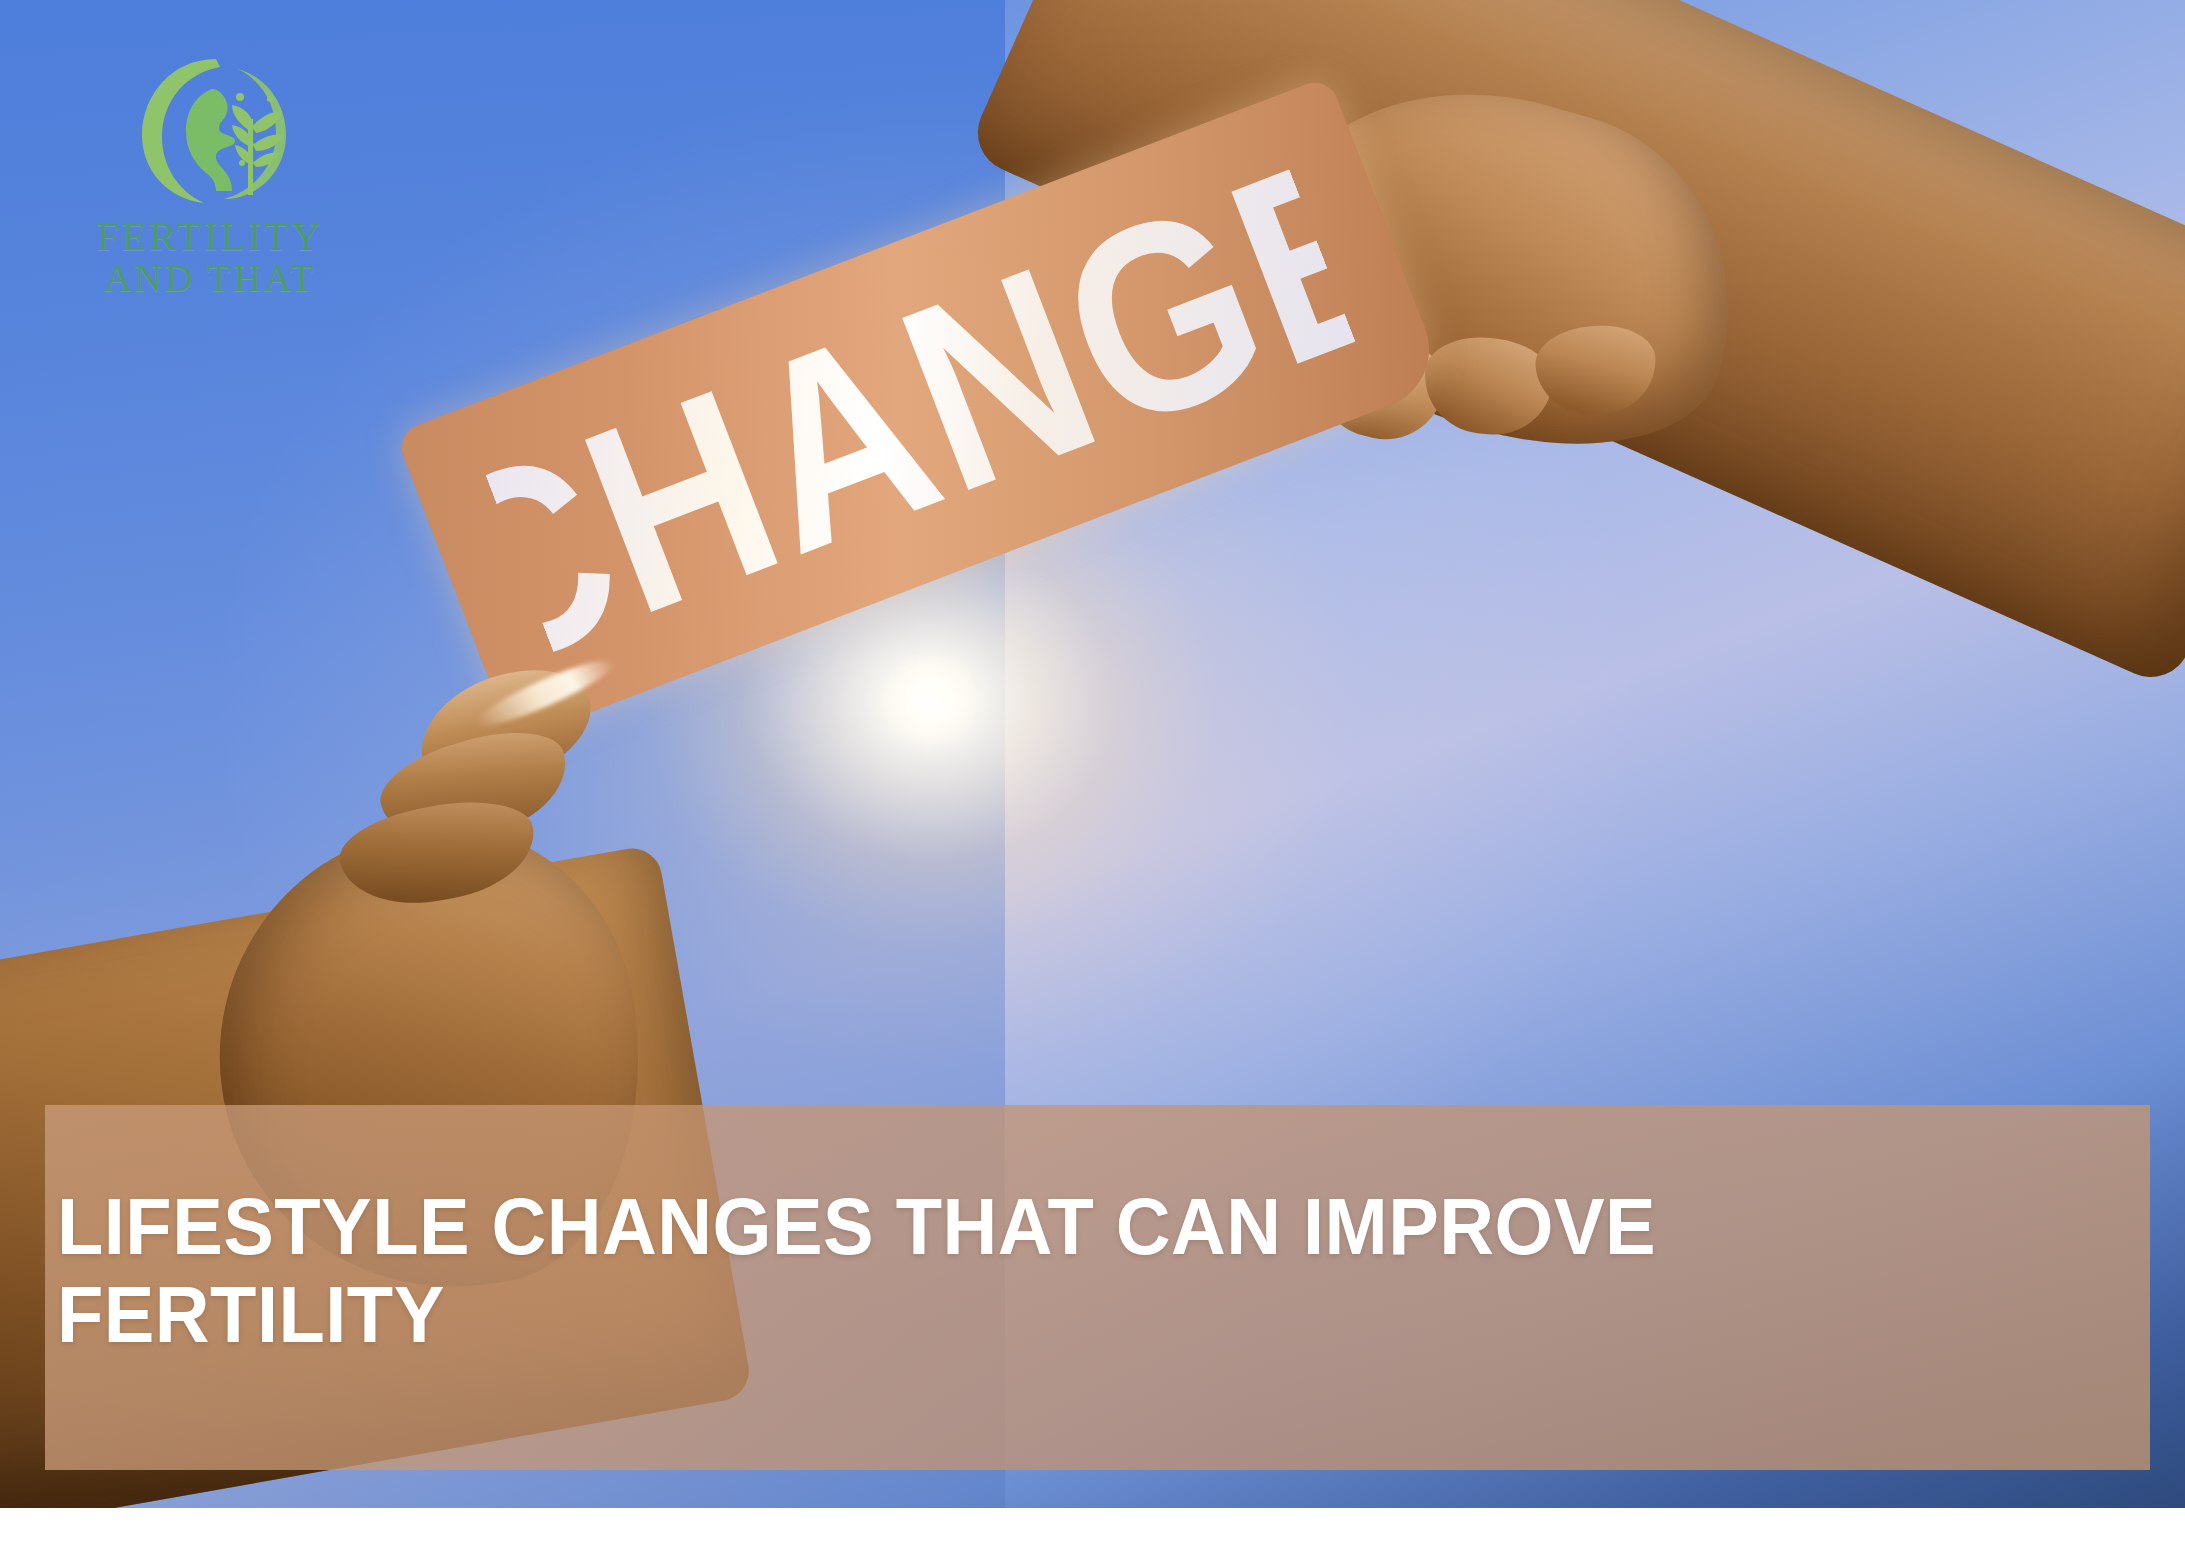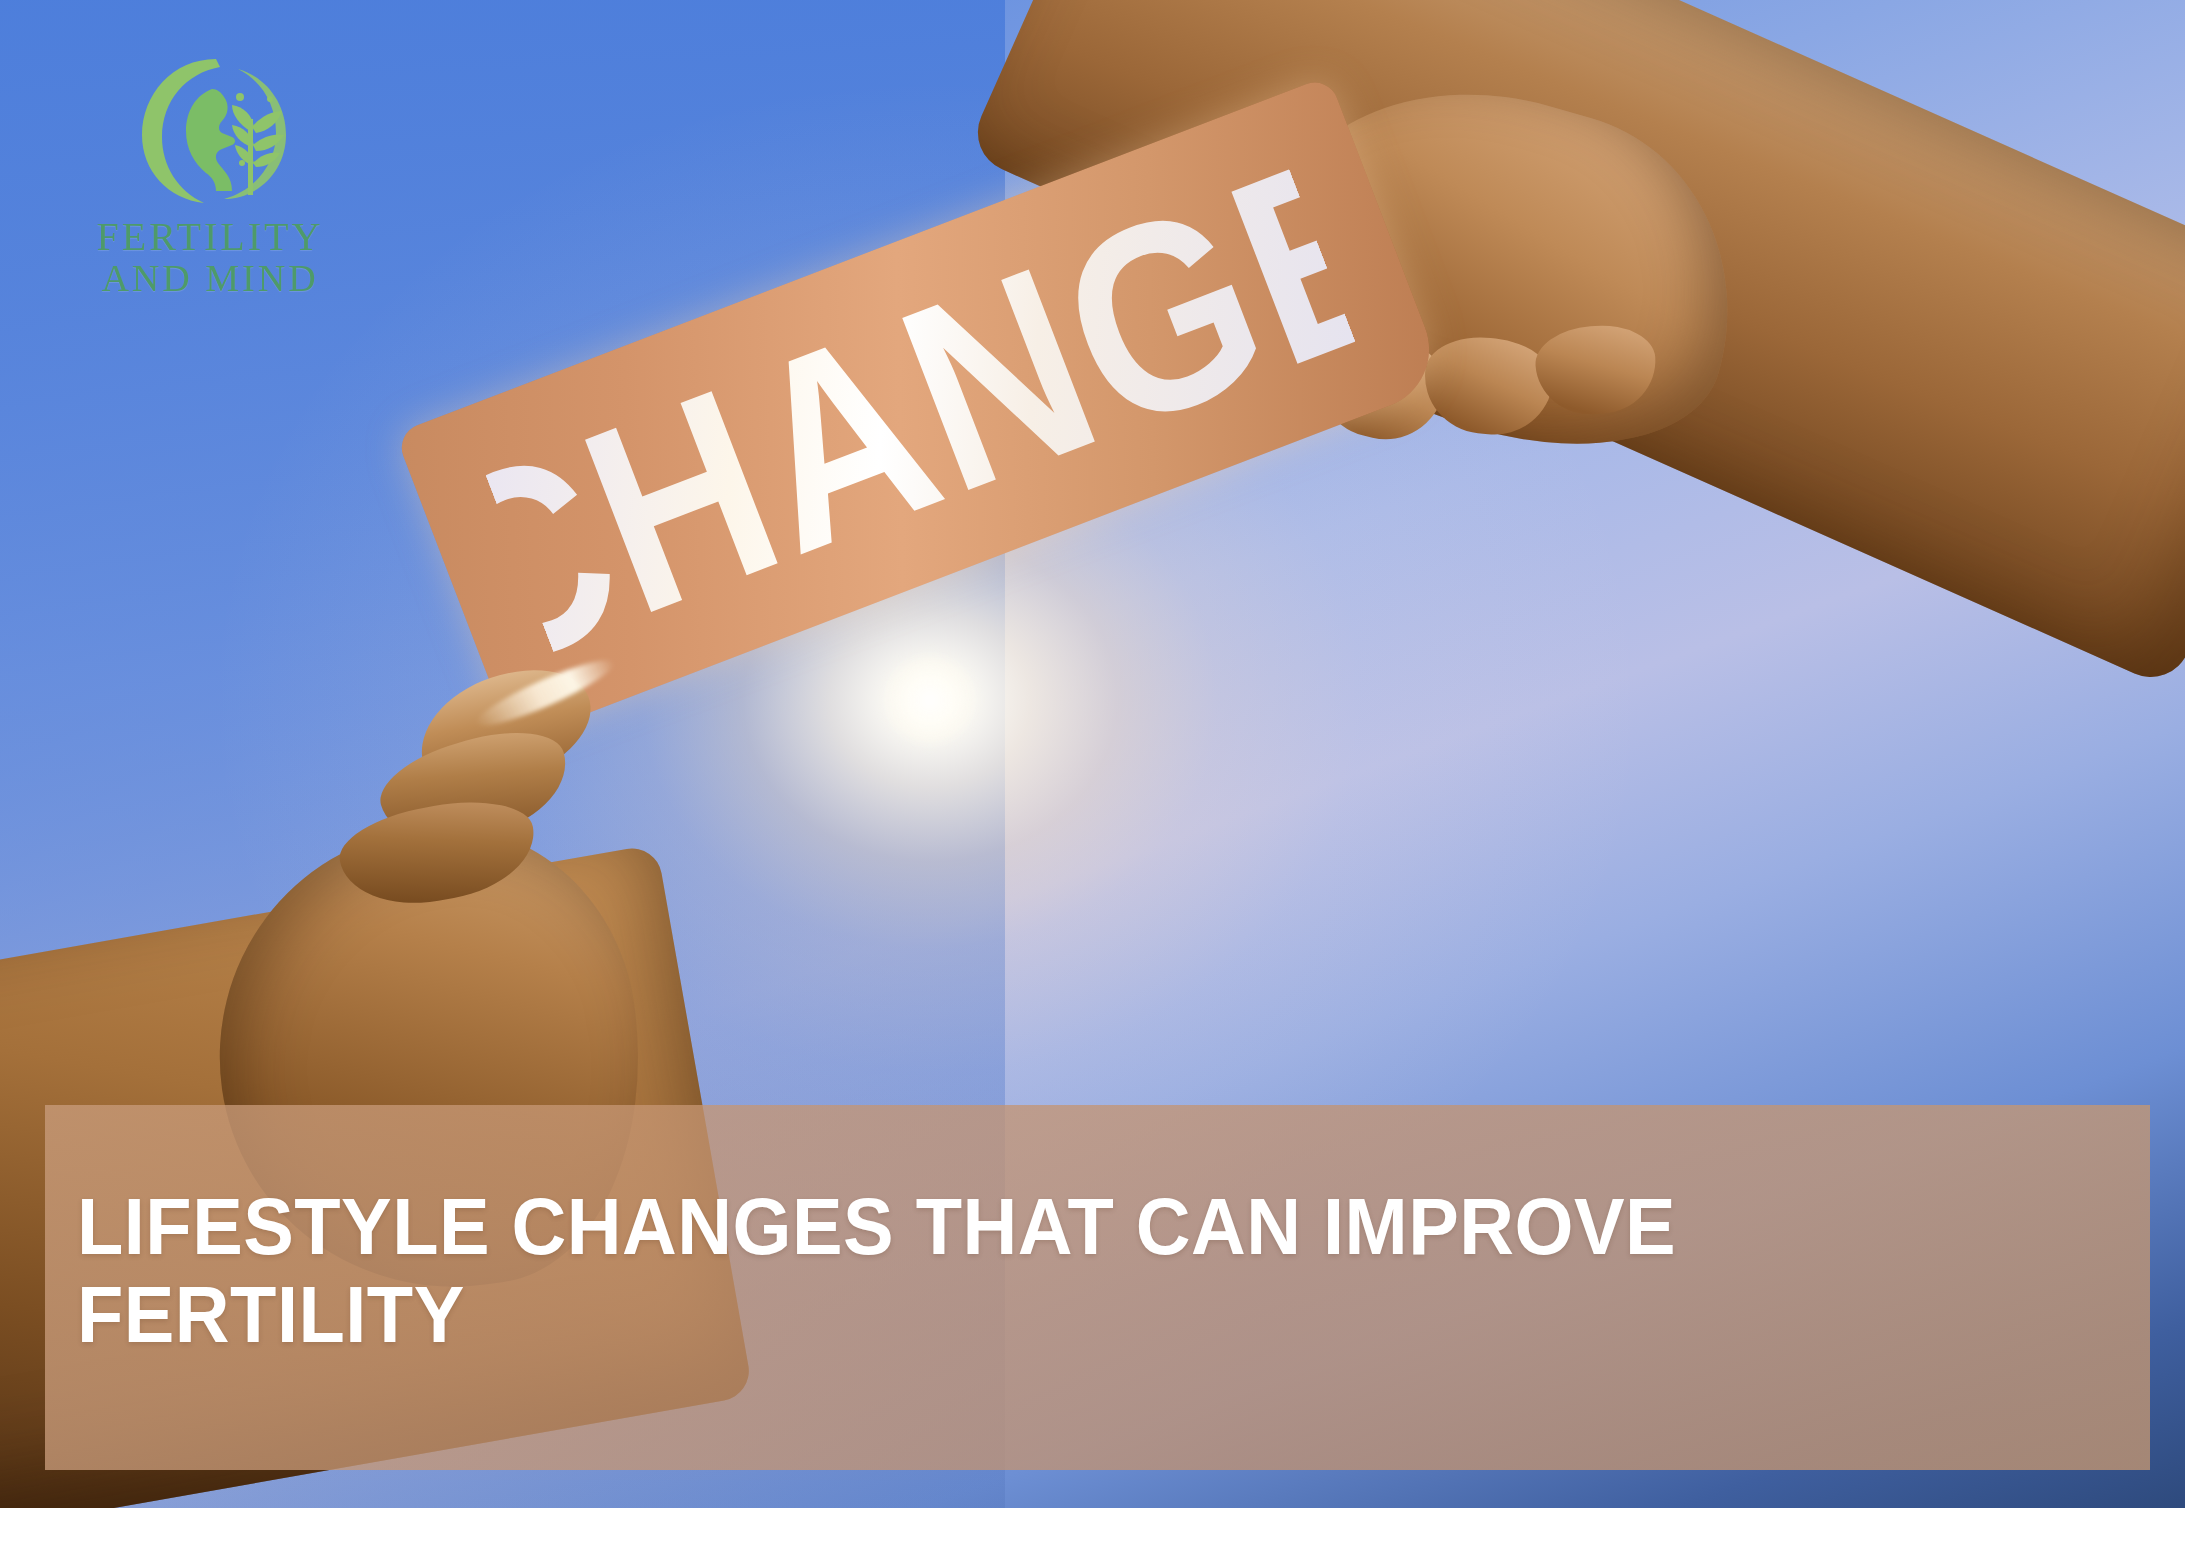--- a/index.html
+++ b/index.html
@@ -320,7 +320,7 @@
       </g>
     </svg>
     <div class="logo-line logo-line-1">FERTILITY</div>
-    <div class="logo-line logo-line-2">AND MIND</div>
+    <div class="logo-line logo-line-2">AND THAT</div>
   </div>
 
   <div class="banner">

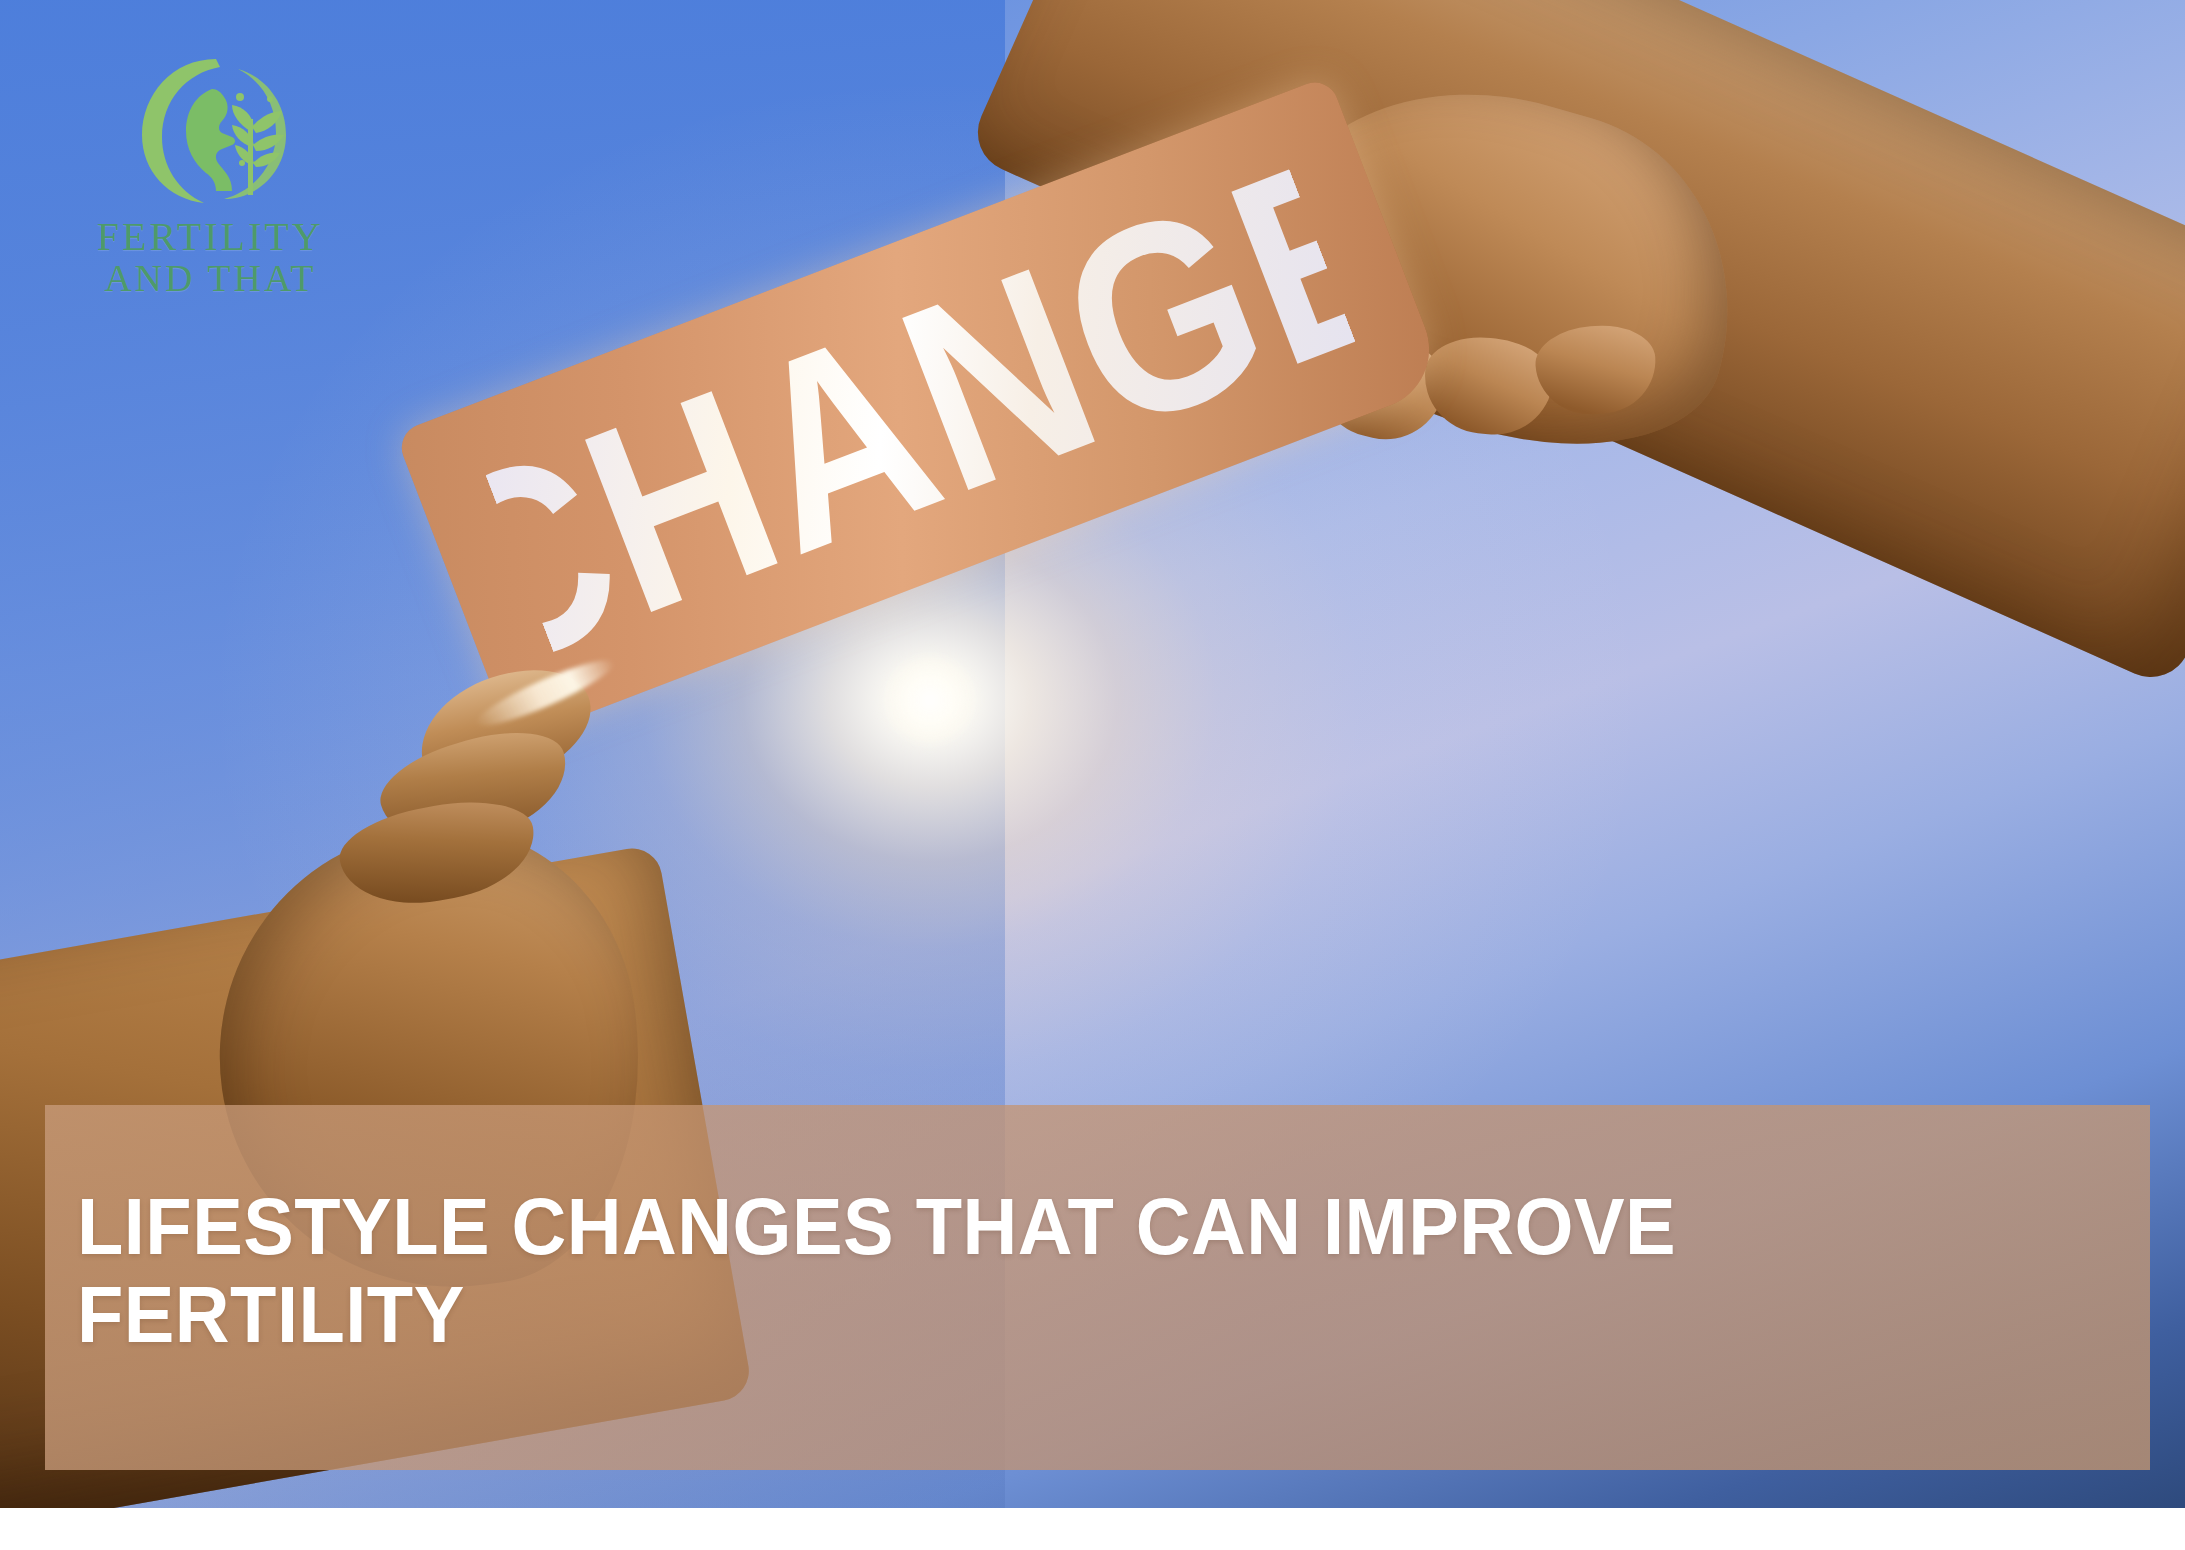--- a/index.html
+++ b/index.html
@@ -241,7 +241,7 @@
       rgba(196,146,110,.74) 58%,
       rgba(200,152,112,.76) 100%);
     box-sizing: border-box;
-    padding: 78px 60px 0 32px;
+    padding: 78px 60px 0 12px;
   }
   .banner-title {
     font-family: "Liberation Sans", sans-serif;

